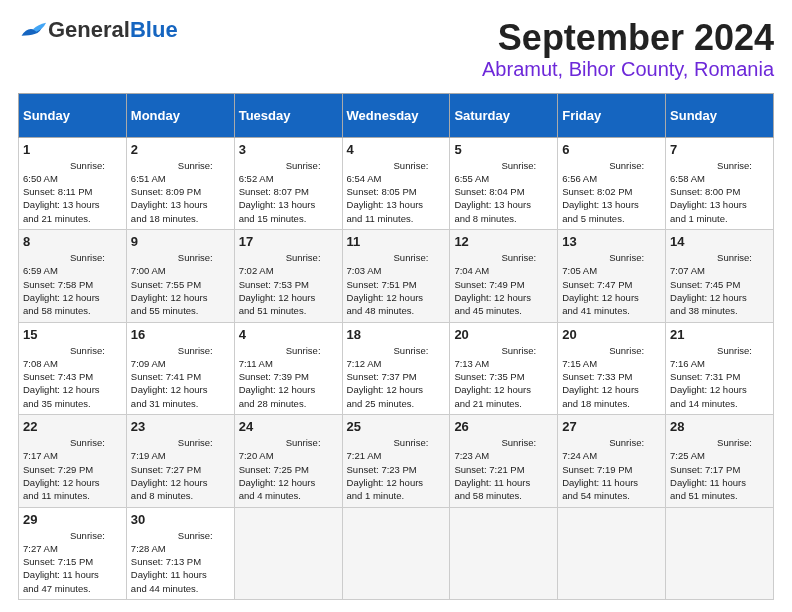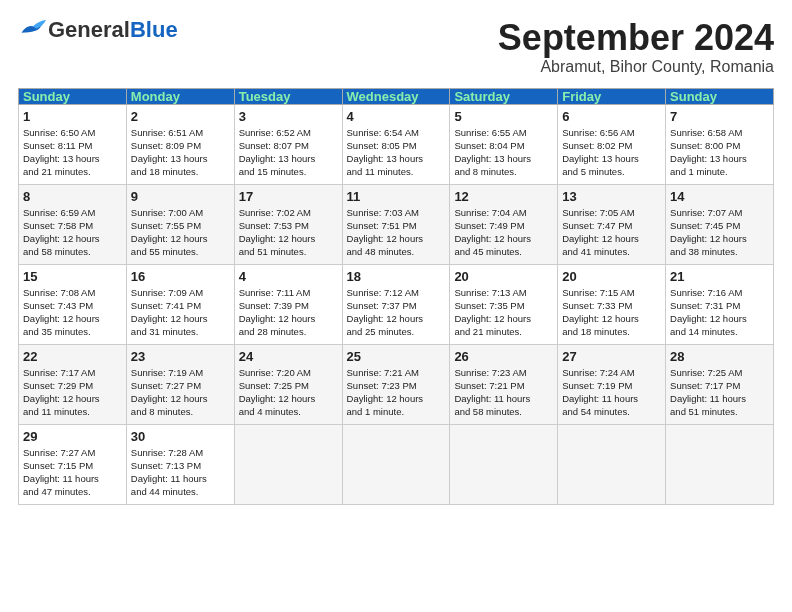--- a/index.html
+++ b/index.html
@@ -33,7 +33,7 @@
     .logo-blue { color: #1565c0; }
     .logo-row {
       display: flex;
-      align-items: flex-start;
+      align-items: center;
     }
     .logo-bird {
       width: 30px;

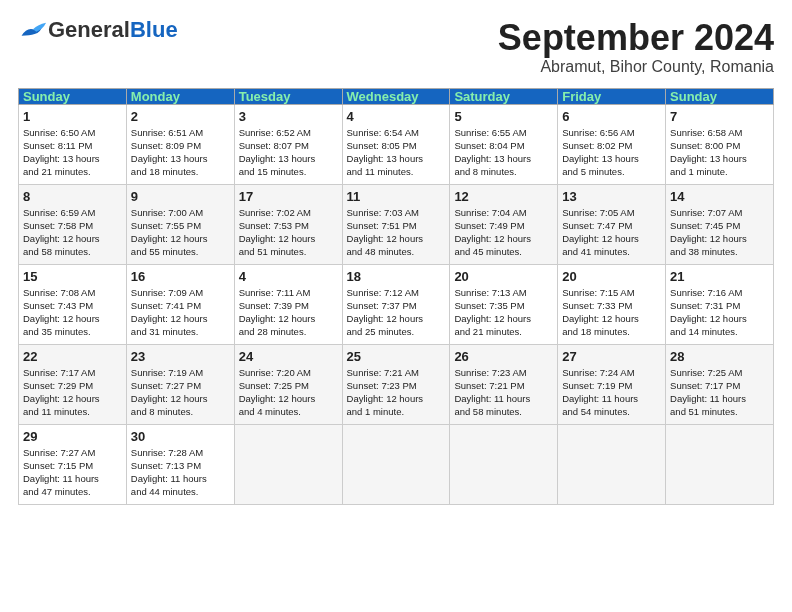--- a/index.html
+++ b/index.html
@@ -50,8 +50,8 @@
       line-height: 1.1;
     }
     .sub-title {
-      font-size: 16px;
-      color: #404040;
+      font-size: 20px;
+      color: #6d28d9;
     }
     table {
       width: 100%;

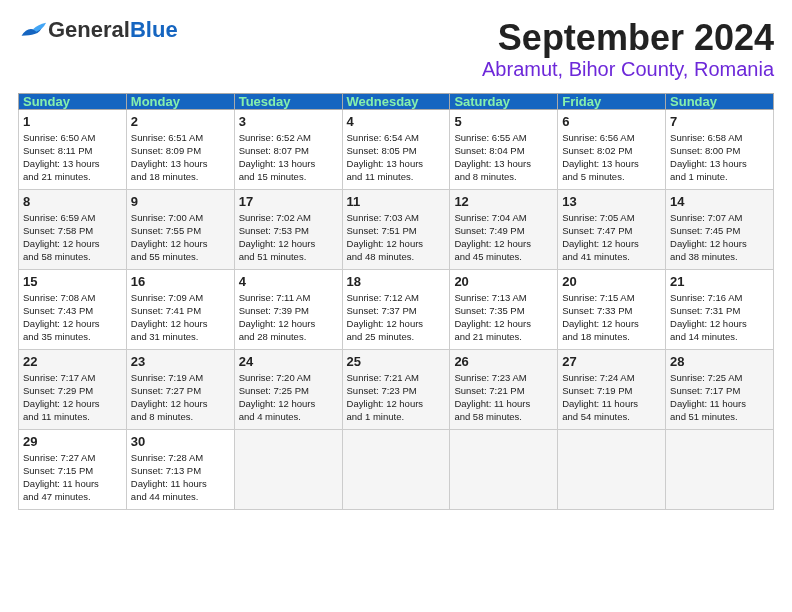--- a/index.html
+++ b/index.html
@@ -60,10 +60,10 @@
     }
     thead tr th {
       background-color: #1565c0;
-      color: #86efac;
+      color: #ffffff;
       font-size: 13px;
       font-weight: bold;
-      padding: 0 4px;
+      padding: 14px 4px;
       border: 1px solid #aaa;
       text-align: left;
     }

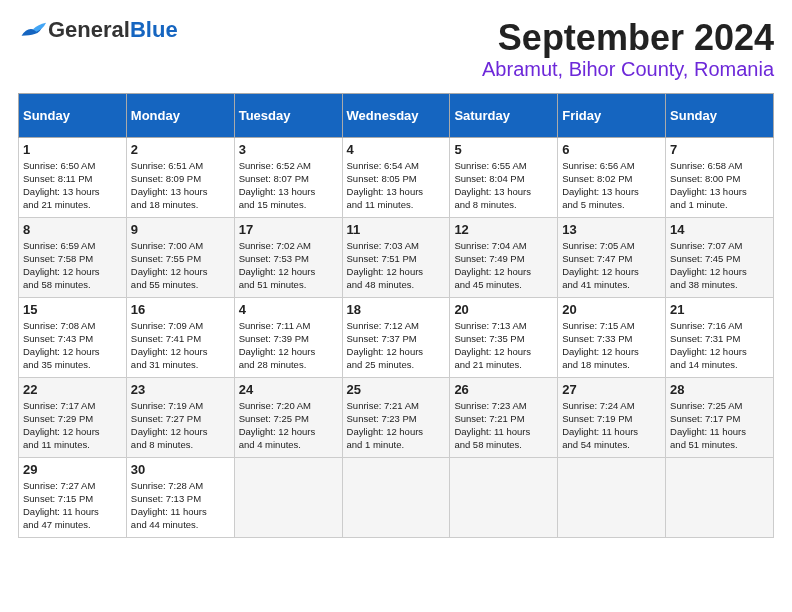--- a/index.html
+++ b/index.html
@@ -91,6 +91,7 @@
       font-size: 9.5px;
       line-height: 1.4;
       color: #222;
+      margin-left: 47px;
     }
     .empty-cell {
       background: #f5f5f5 !important;

